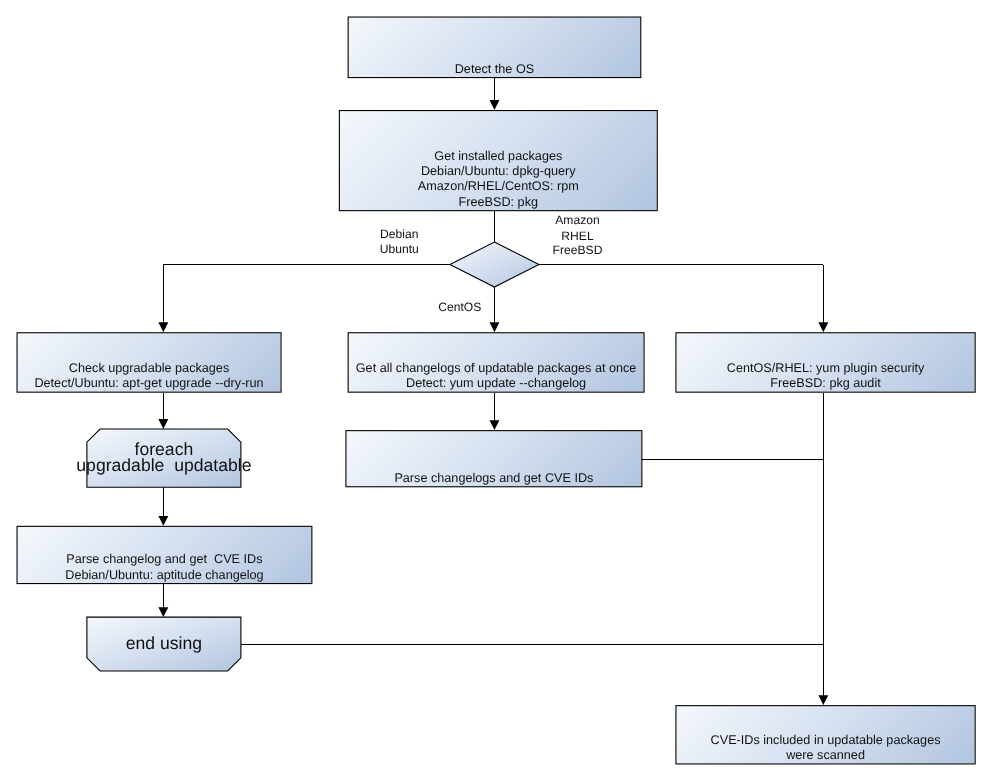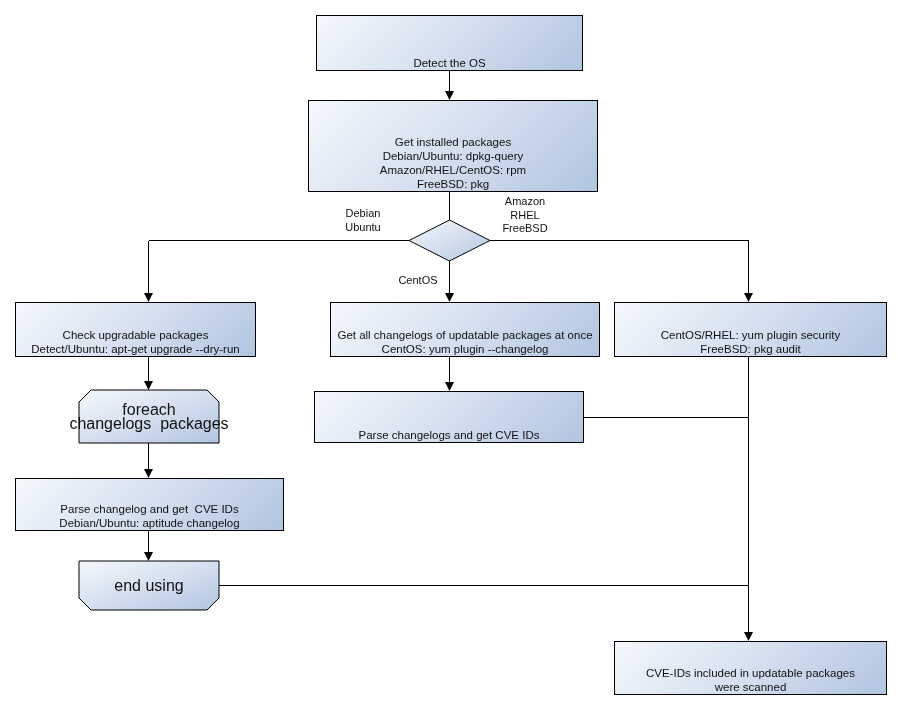--- a/index.html
+++ b/index.html
@@ -135,7 +135,7 @@
     <div class="nl">Detect/Ubuntu: apt-get upgrade --dry-run</div>
   </div>
 
-  <div class="node" style="left:330px; top:302px; width:270px; height:55px">
+  <div class="node" style="left:316px; top:302px; width:270px; height:55px">
     <div class="nl">Get all changelogs of updatable packages at once</div>
     <div class="nl">CentOS: yum plugin --changelog</div>
   </div>

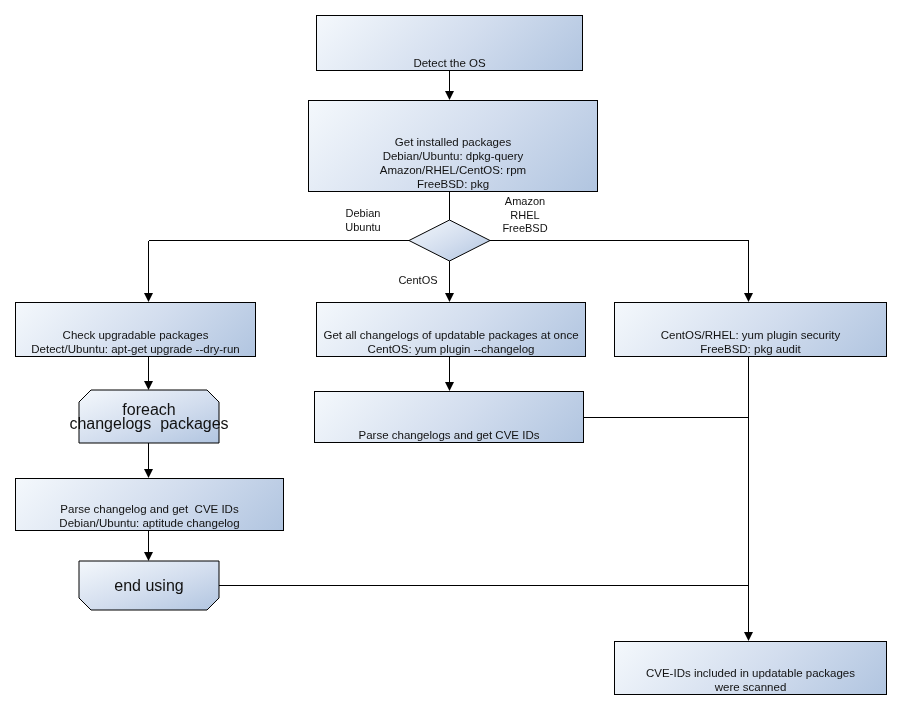--- a/index.html
+++ b/index.html
@@ -137,7 +137,7 @@
 
   <div class="node" style="left:316px; top:302px; width:270px; height:55px">
     <div class="nl">Get all changelogs of updatable packages at once</div>
-    <div class="nl">CentOS: yum plugin --changelog</div>
+    <div class="nl">Detect: yum update --changelog</div>
   </div>
 
   <div class="node" style="left:614px; top:302px; width:273px; height:55px">

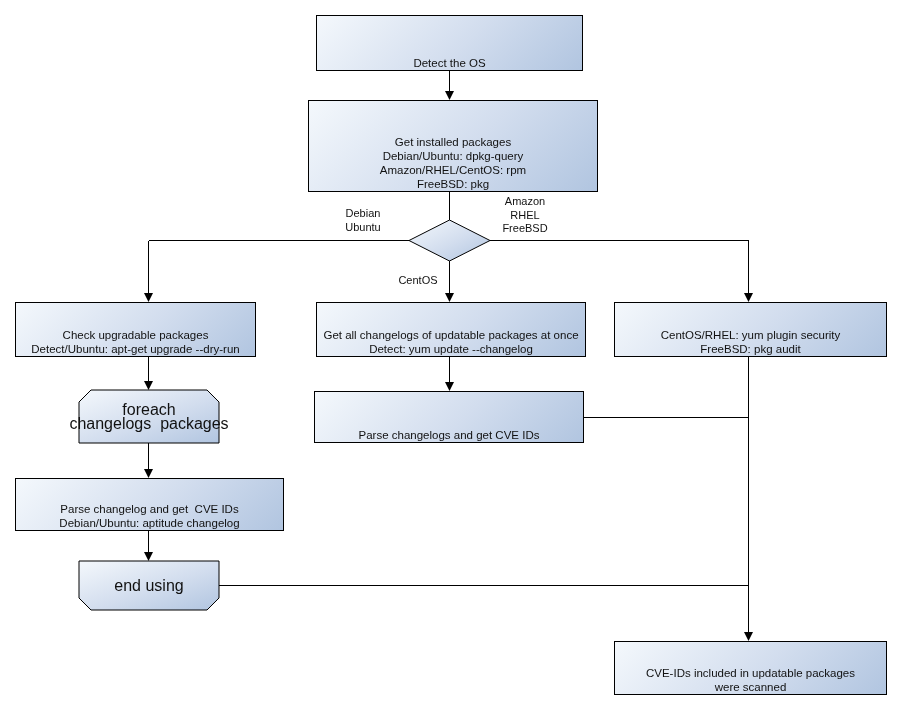--- a/index.html
+++ b/index.html
@@ -161,7 +161,7 @@
 
   <div class="overlay" style="left:79px; top:390px; width:140px; height:53px">
     <div class="nl">foreach</div>
-    <div class="nl">changelogs  packages</div>
+    <div class="nl">upgradable  updatable</div>
   </div>
 
   <div class="overlay" style="left:79px; top:561px; width:140px; height:49px">

